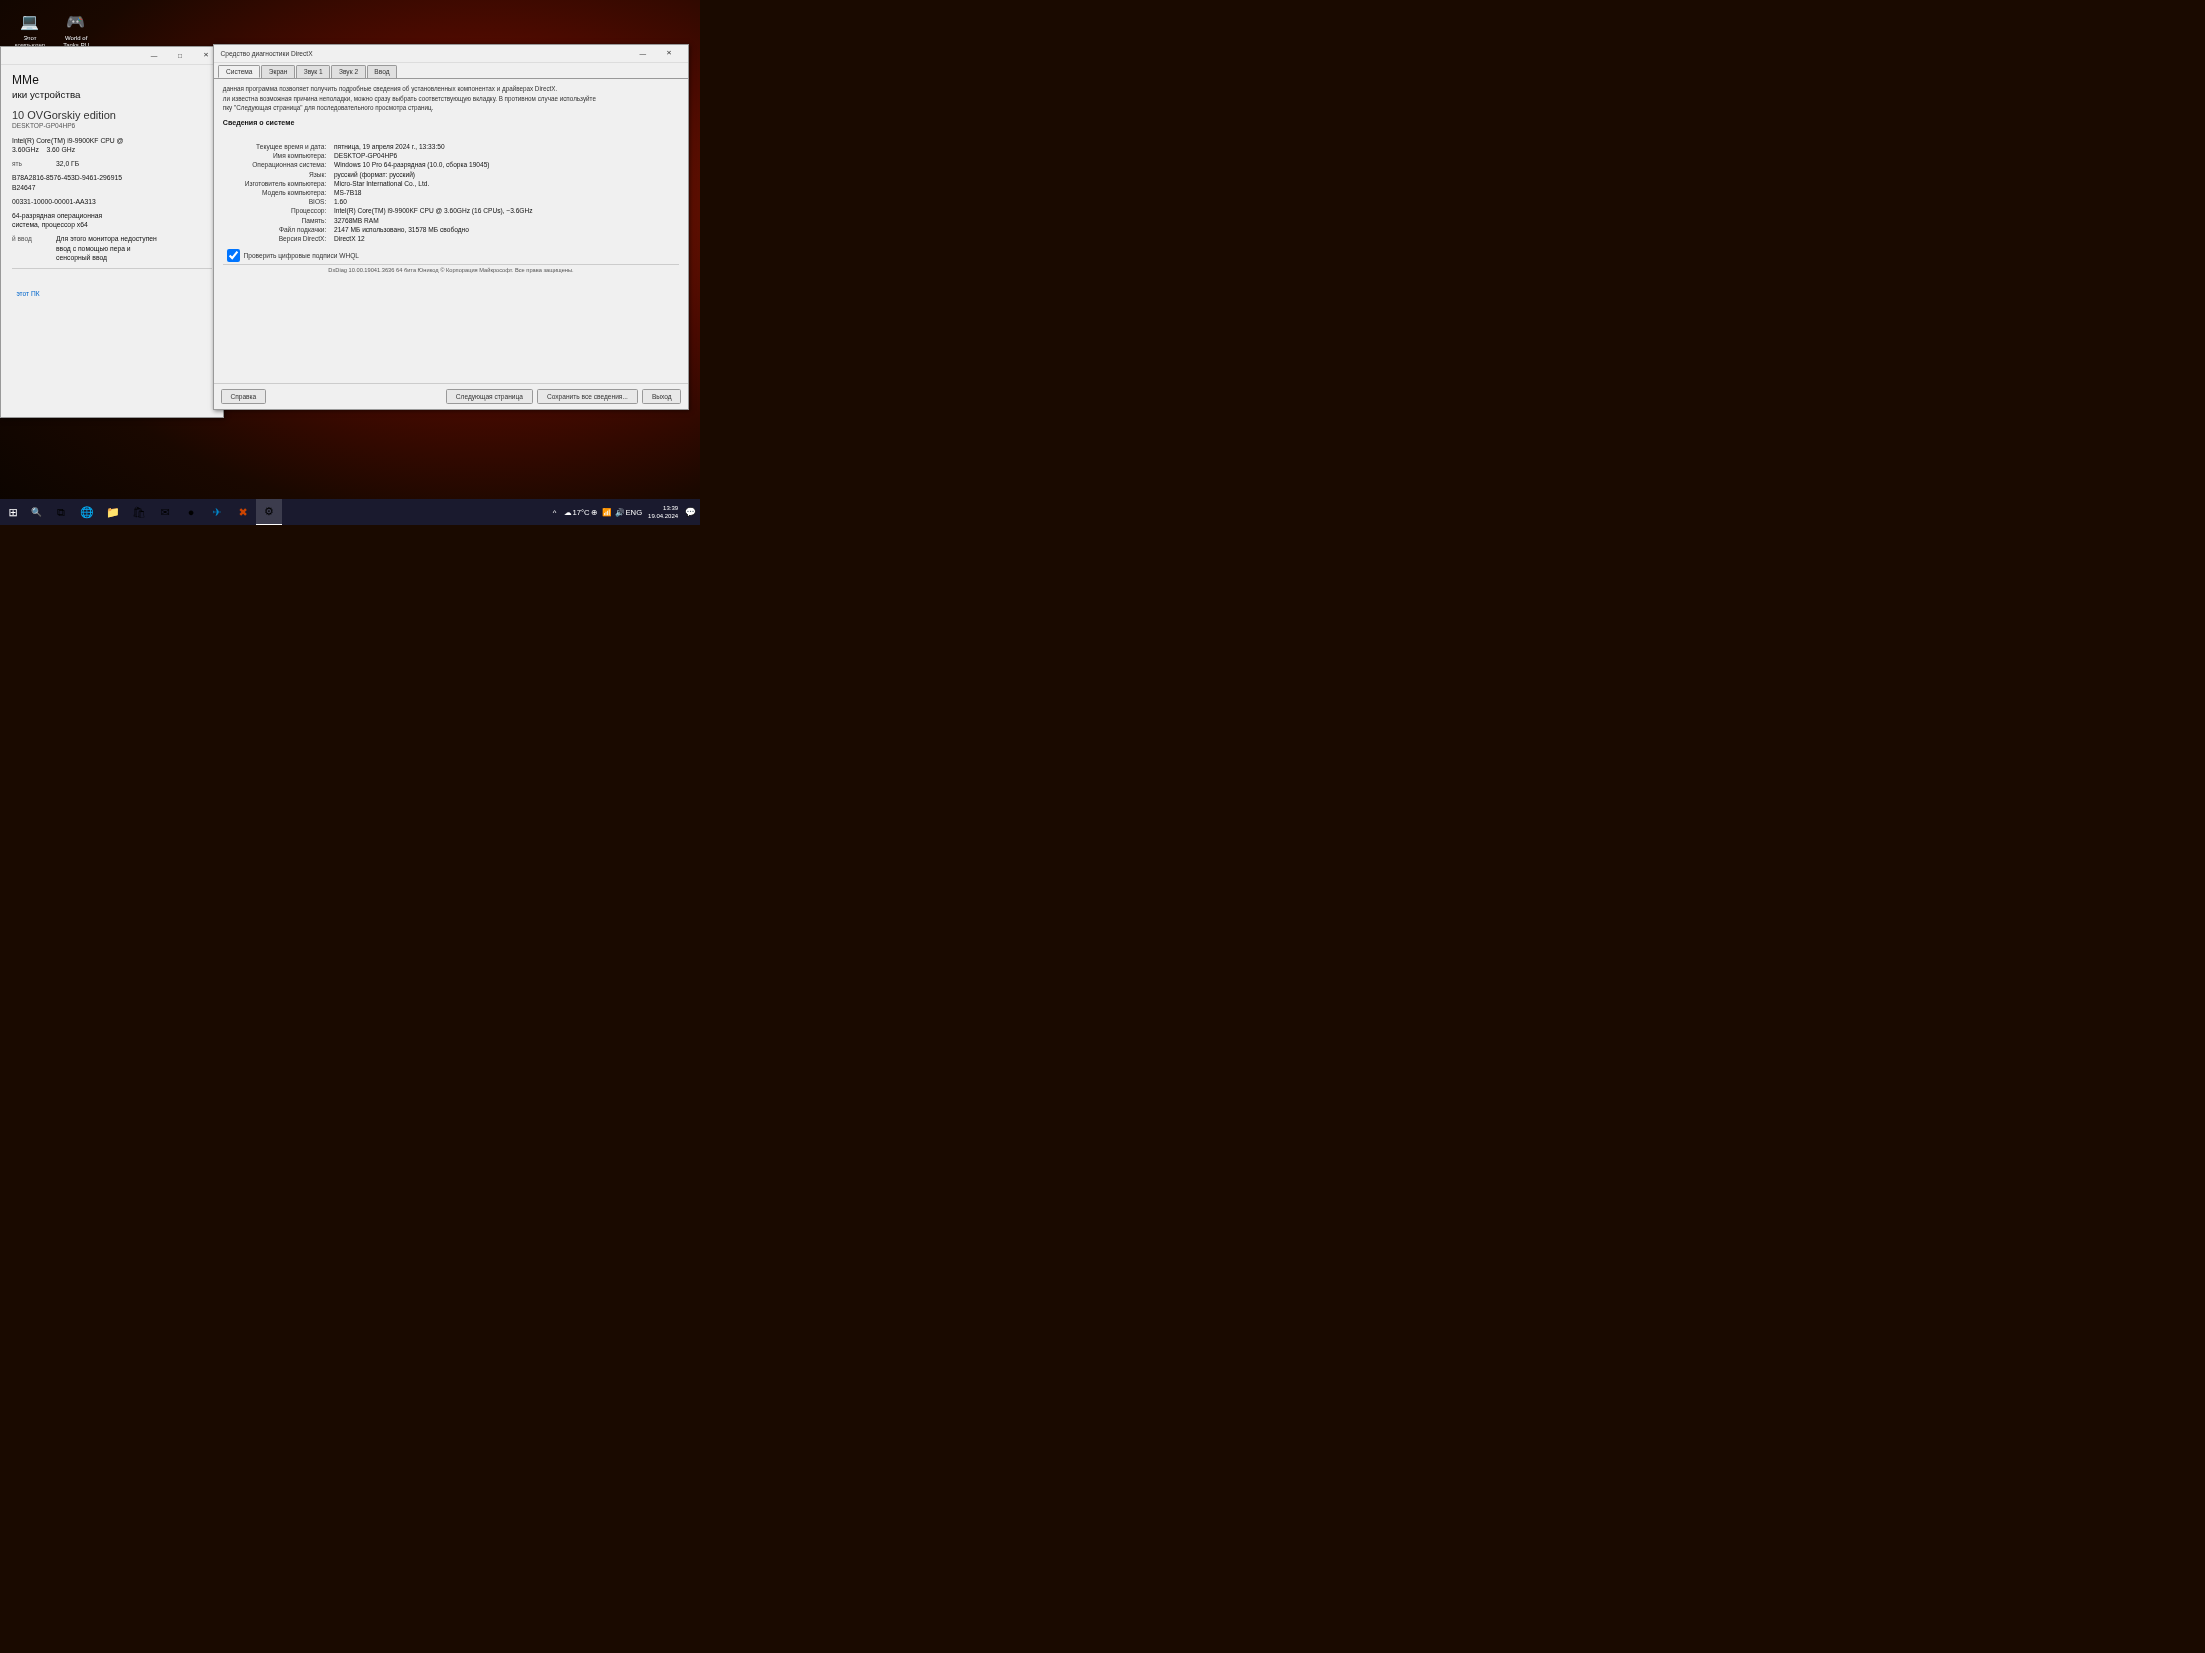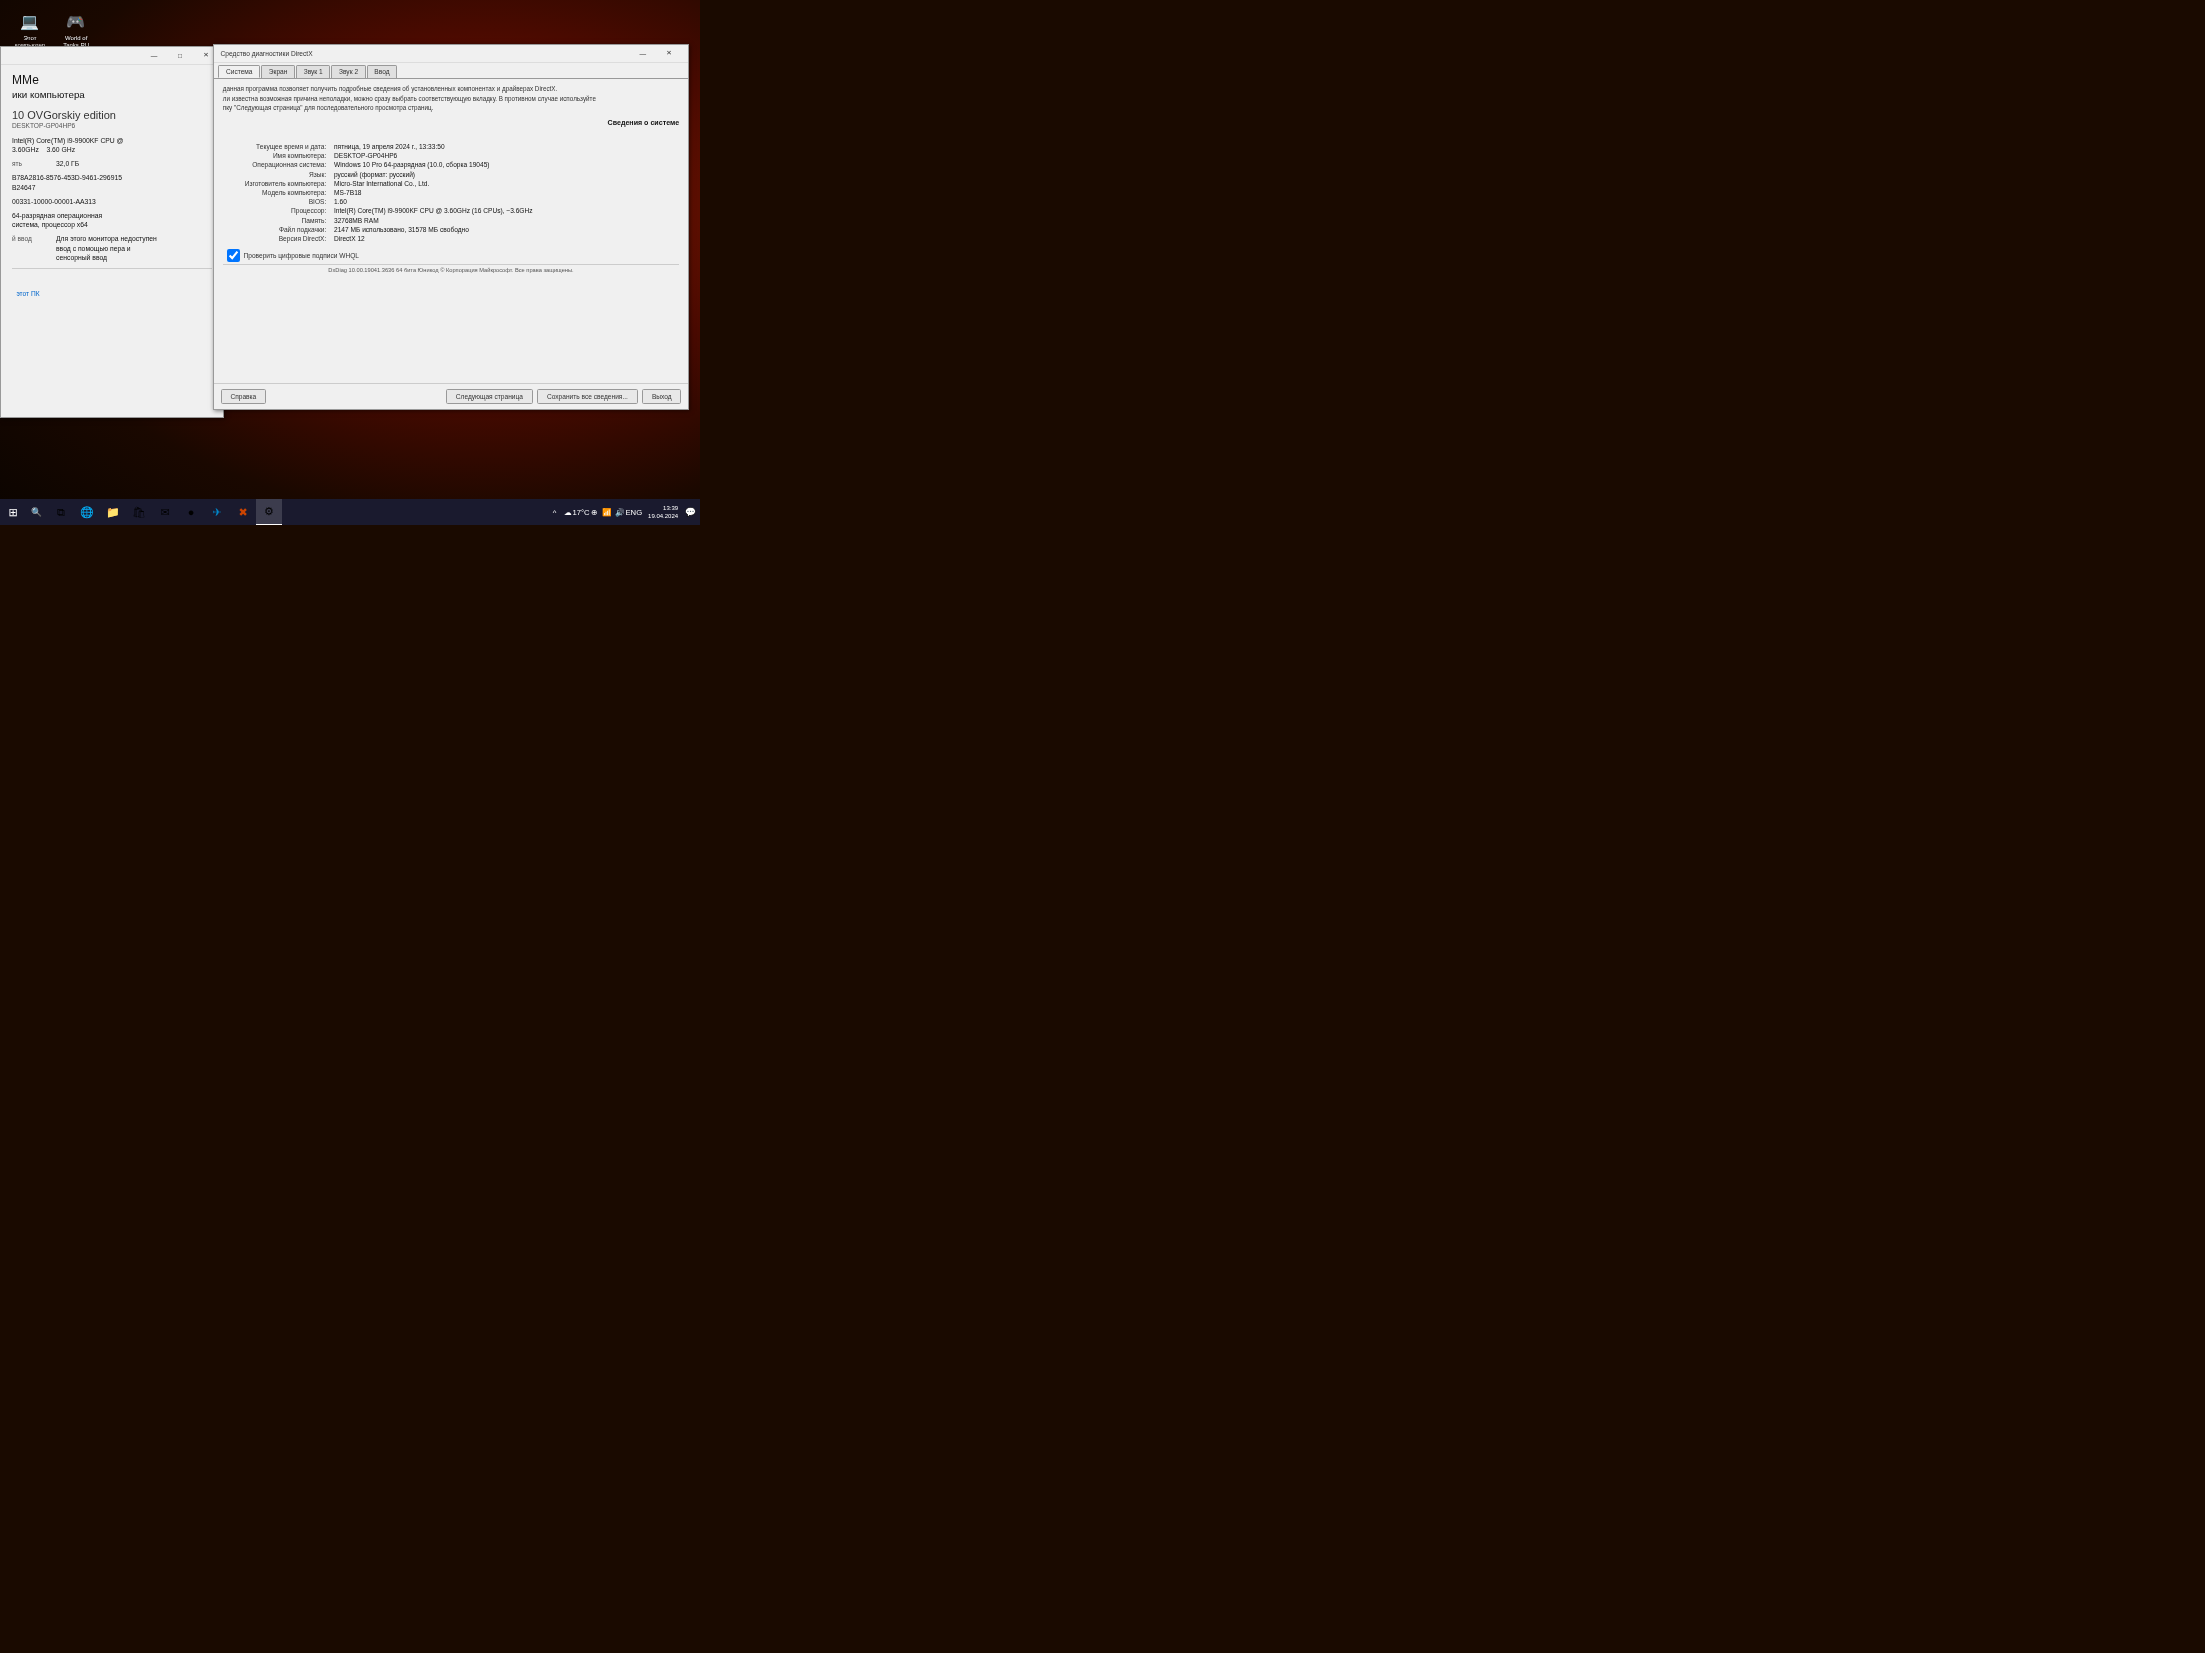--- a/index.html
+++ b/index.html
@@ -441,7 +441,7 @@
     </div>
     <div class="window-content">
       <div class="sys-section-title">ММе</div>
-      <div class="sys-subtitle">ики компьютера</div>
+      <div class="sys-subtitle">ики устройства</div>
       <div style="font-size:11px; font-weight:400; margin-bottom:1.1px;">10 OVGorskiy edition</div>
       <div class="sys-computer-name">DESKTOP-GP04HP6</div>
       <div class="sys-row">

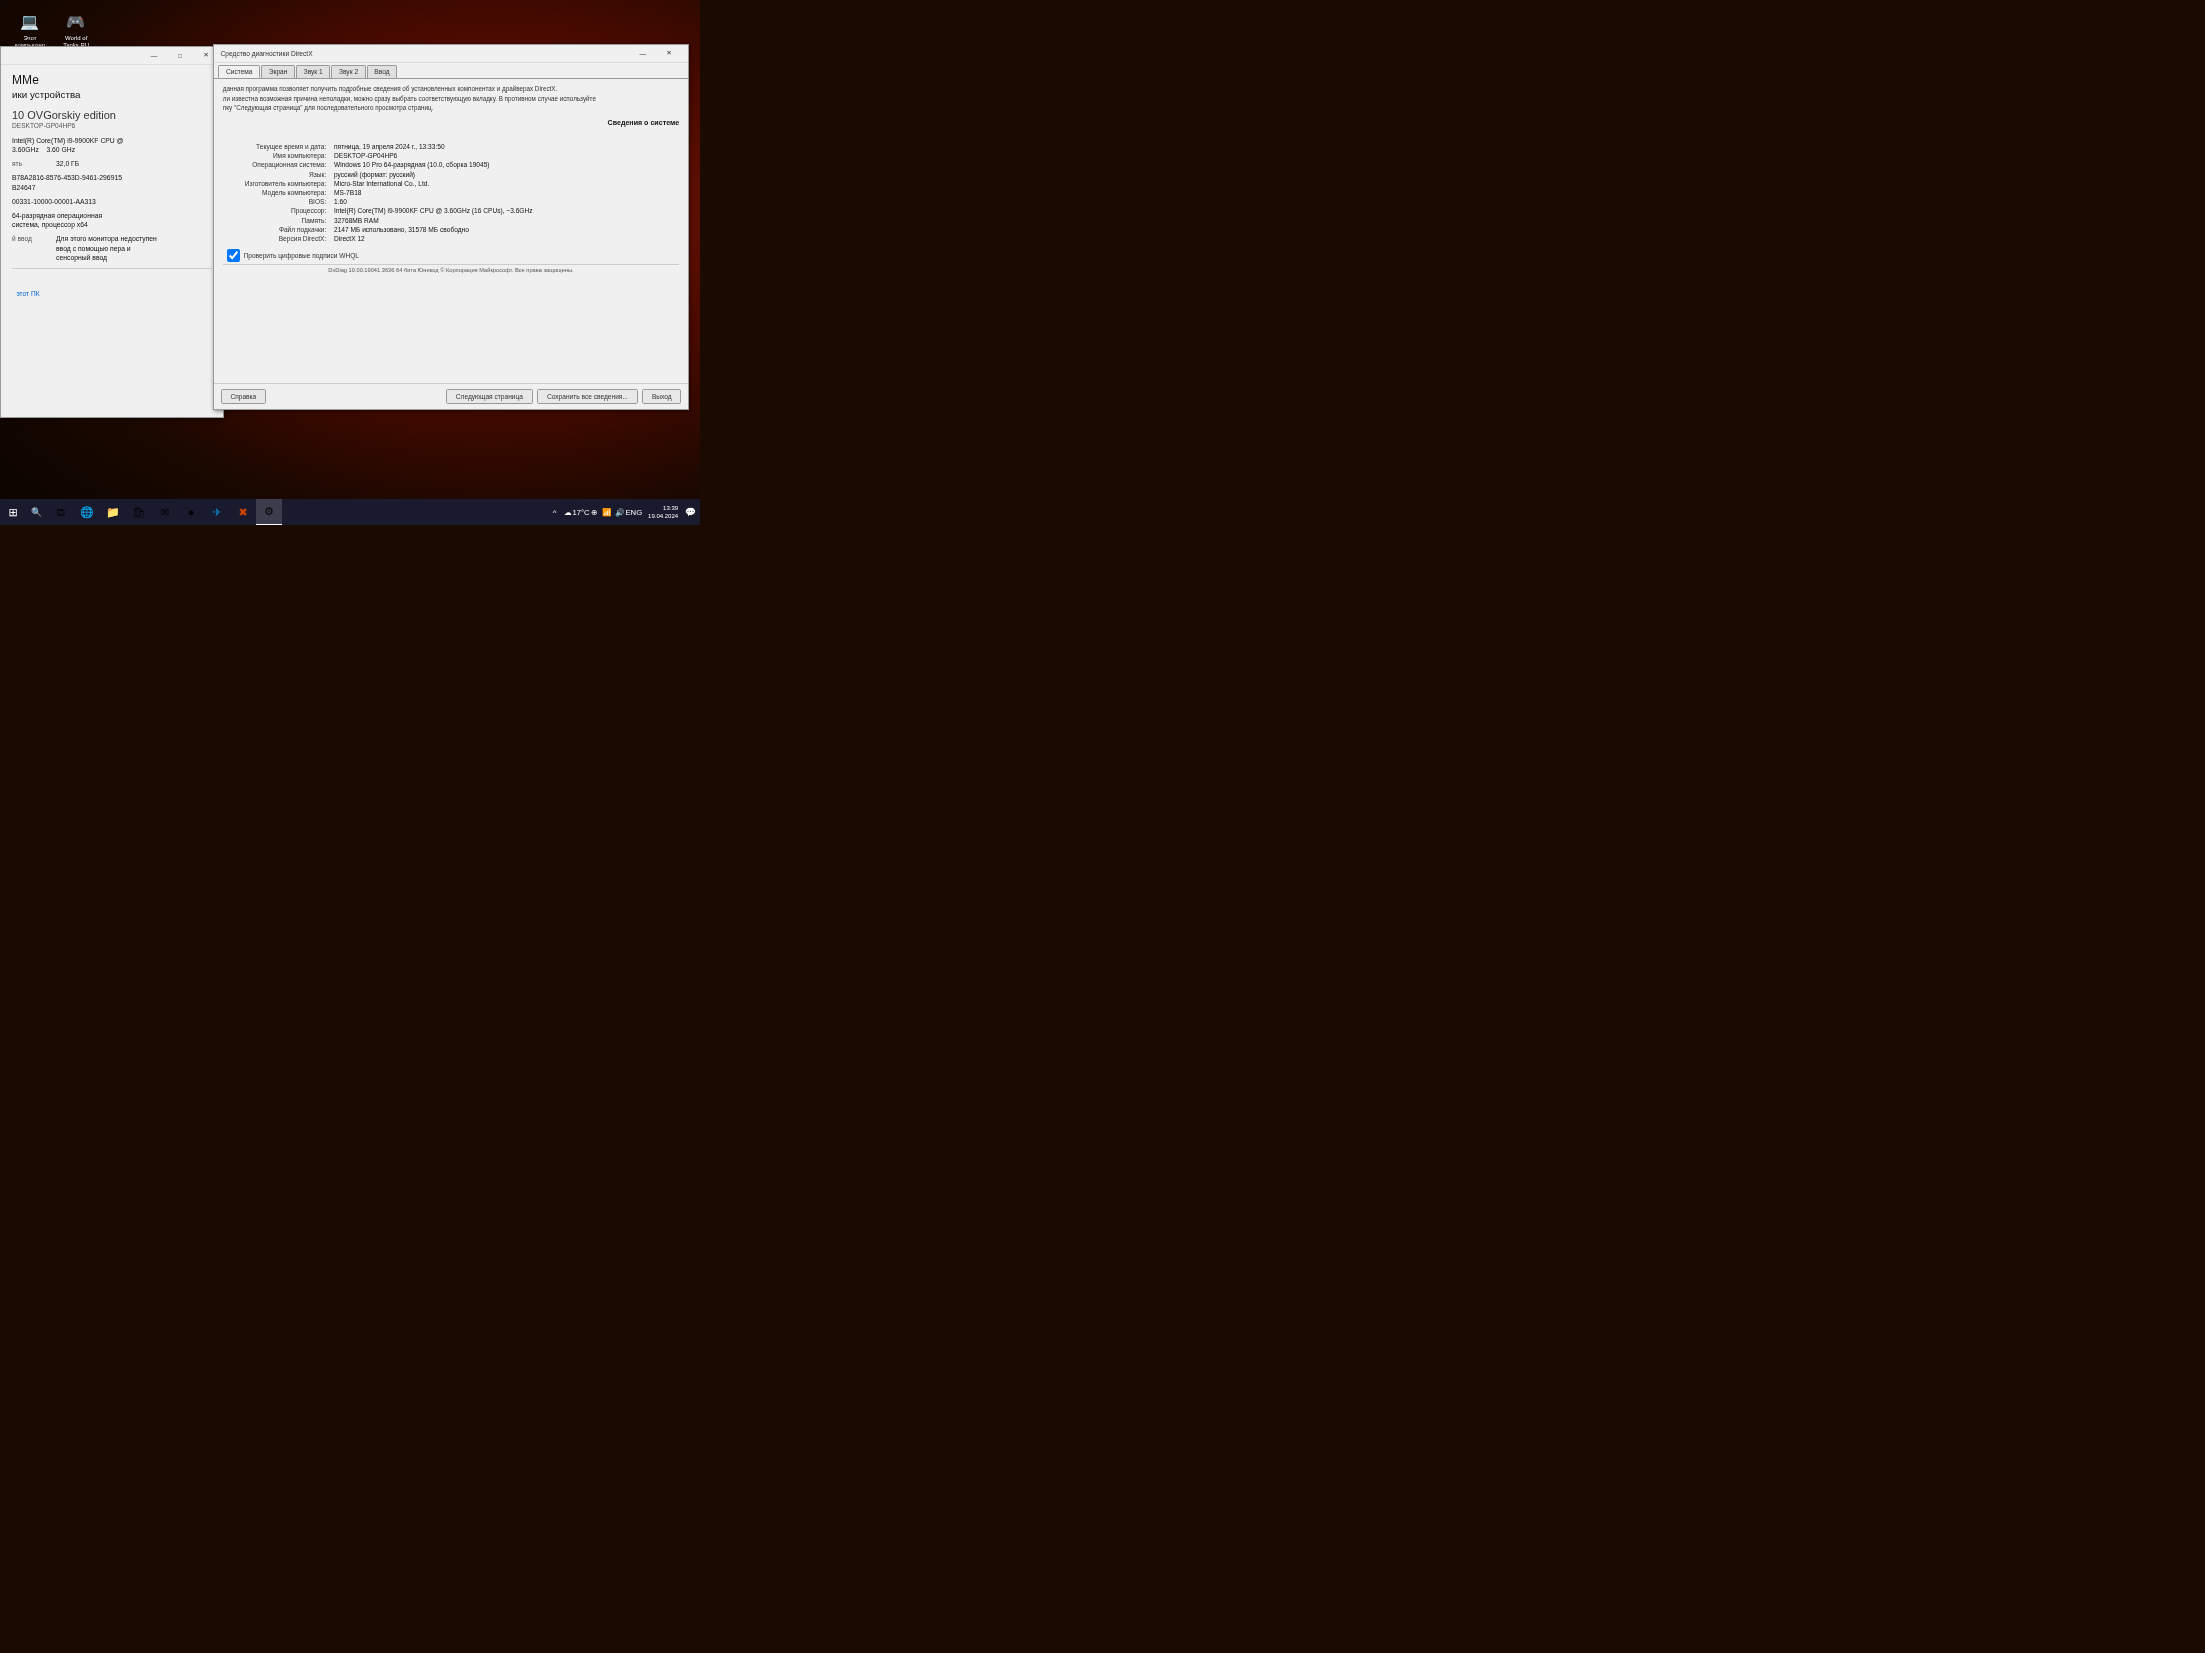--- a/index.html
+++ b/index.html
@@ -329,7 +329,6 @@
       font-weight: bold;
       margin-bottom: 15px;
       color: #111;
-      text-align: right;
     }
 
     .dxdiag-info-table {

